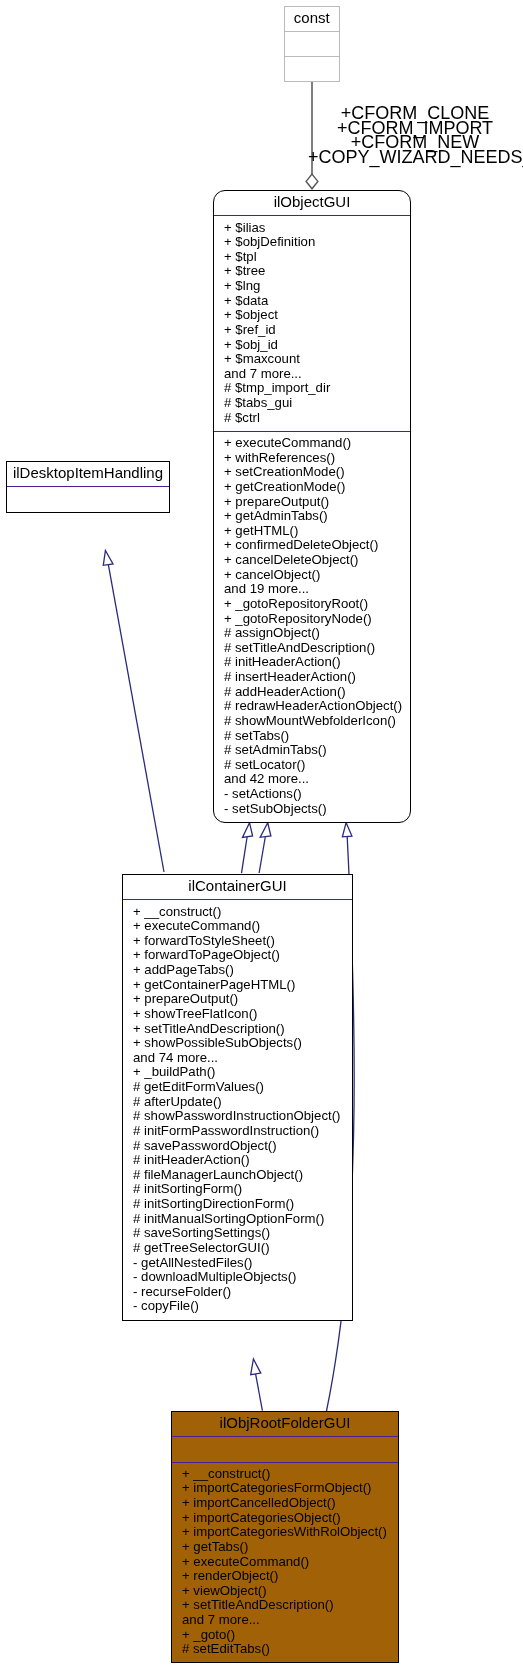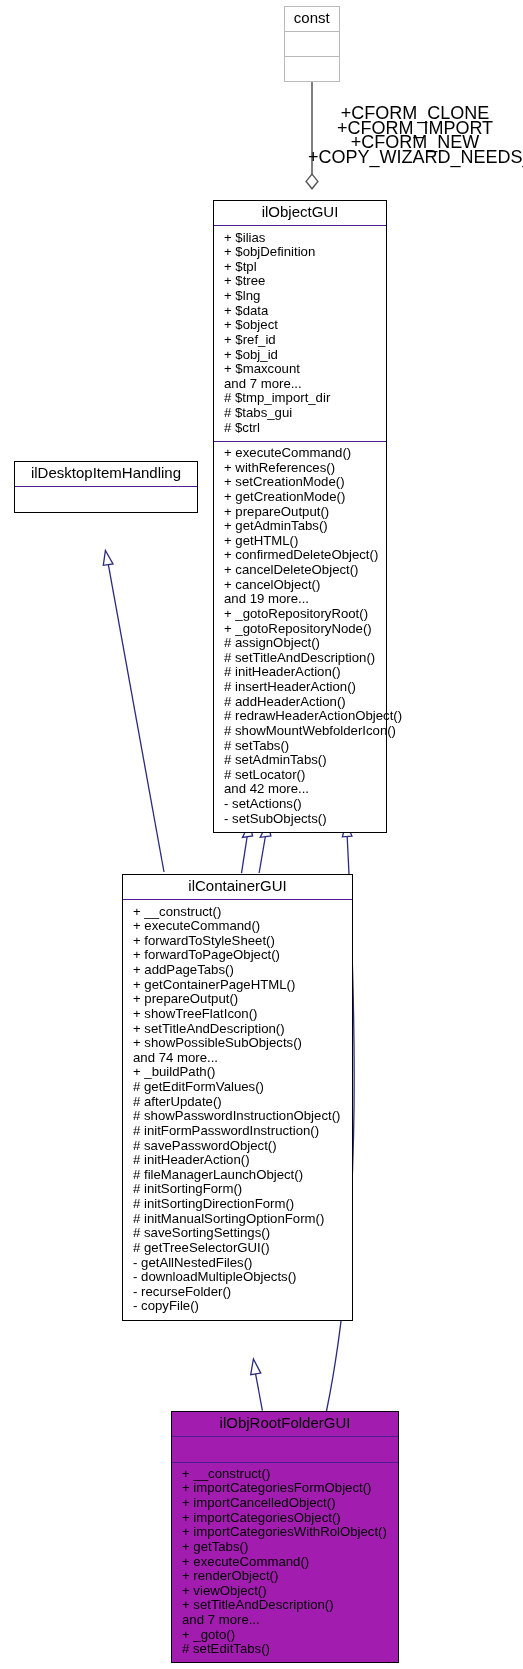--- a/index.html
+++ b/index.html
@@ -59,7 +59,7 @@
     <div class="sect empty"></div>
     <div class="sect empty"></div>
   </div>
-  <div class="node" style="left:213px;top:200px;width:174px;">
+  <div class="node" style="left:213px;top:190px;width:198px;border-radius:12px;">
     <div class="title">ilObjectGUI</div>
     <div class="sect">
       <div class="row">+ $ilias</div>

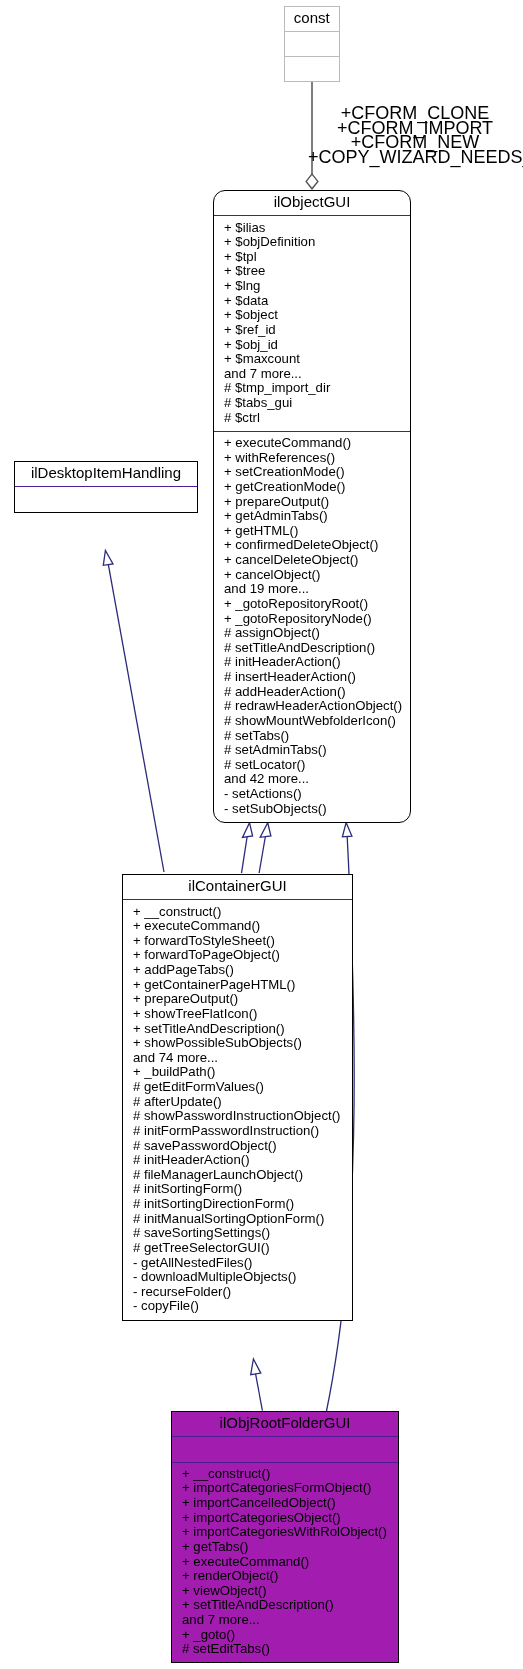--- a/index.html
+++ b/index.html
@@ -106,7 +106,7 @@
       <div class="row">- setSubObjects()</div>
     </div>
   </div>
-  <div class="node" style="left:6px;top:461px;width:184px;margin-left:8px;">
+  <div class="node" style="left:6px;top:461px;width:164px;">
     <div class="title">ilDesktopItemHandling</div>
     <div class="sect empty"></div>
   </div>

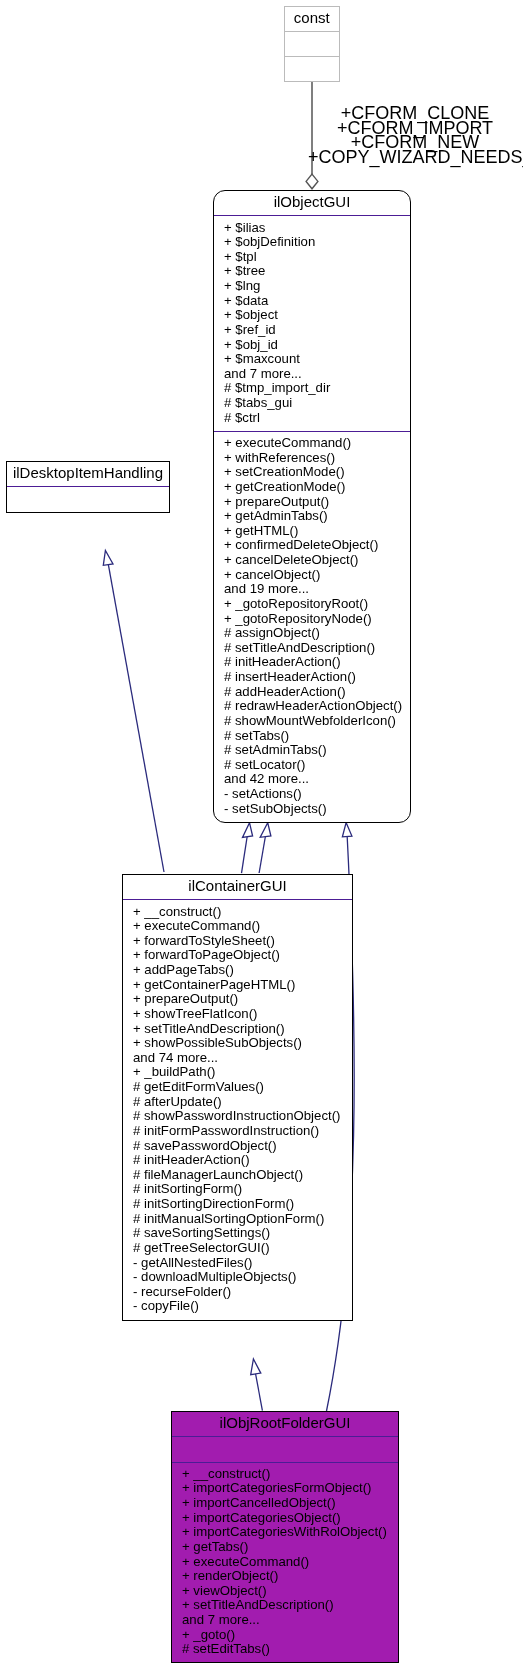--- a/index.html
+++ b/index.html
@@ -14,7 +14,7 @@
   .node { position:absolute; box-sizing:border-box; background:#fff;
           border:1px solid #000; line-height:14.63px; filter:blur(0px); }
   .node.grayed { border-color:#bbb; }
-  .node.highlight { background:#a21caf; }
+  .node.highlight { background:#a16207; }
   .node .title { text-align:center; height:24.4px; line-height:22.6px;
                  overflow:hidden; white-space:nowrap; font-size:15px; }
   .node .sect { border-top:1px solid #4c1d95; padding:4.2px 0 5.6px 10px; white-space:nowrap; }

